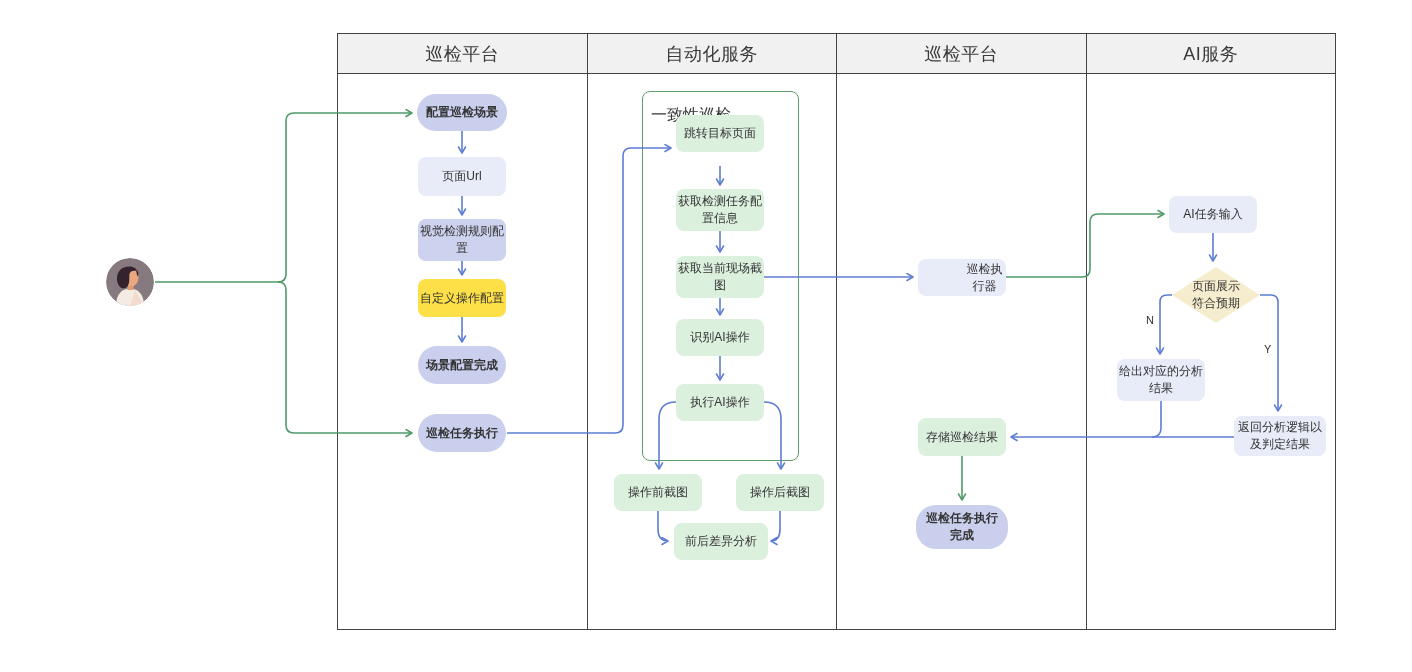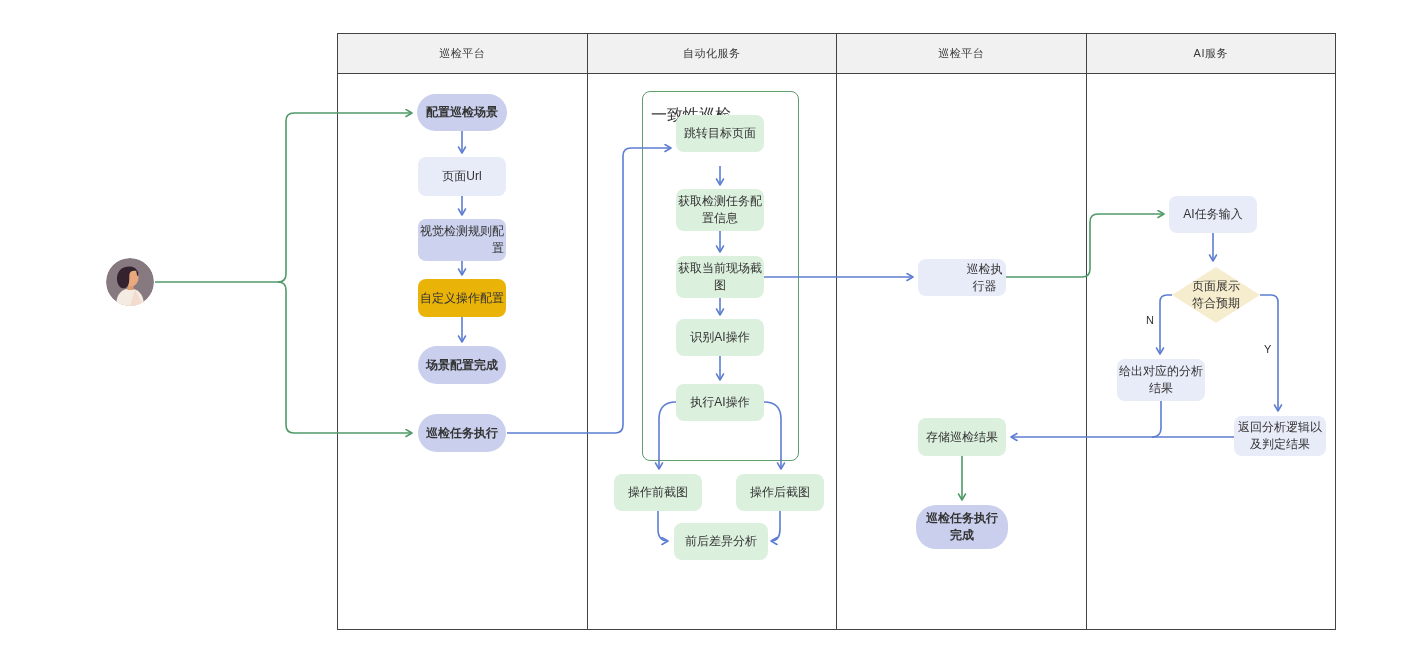--- a/index.html
+++ b/index.html
@@ -20,7 +20,7 @@
   .lane-header{
     height:39px;background:#f1f1f2;border-bottom:1.4px solid #434343;
     display:flex;align-items:center;justify-content:center;
-    font-size:11px;color:#3a3a3a;letter-spacing:.5px;
+    font-size:18px;color:#3a3a3a;letter-spacing:.5px;
   }
   .lane-body{flex:1;}
   

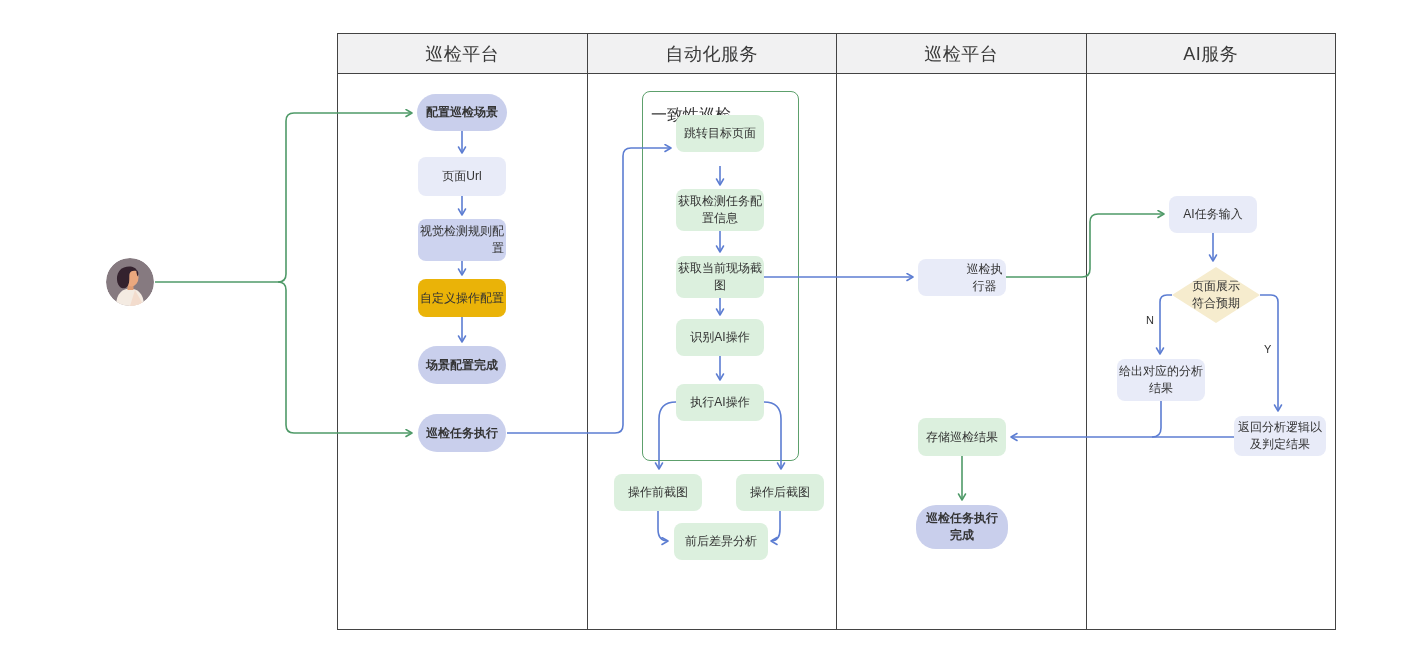--- a/index.html
+++ b/index.html
@@ -140,7 +140,7 @@
 
 <div class="node pill c-lav" style="left:417px;top:94px;width:90px;height:37px;">配置巡检场景</div>
 <div class="node c-lavlight" style="left:418px;top:157px;width:88px;height:39px;">页面Url</div>
-<div class="node c-lavmid" style="left:418px;top:219px;width:88px;height:42px;text-align:right;">视觉检测规则配
+<div class="node c-lavmid" style="left:418px;top:219px;width:88px;height:42px;">视觉检测规则配
 置</div>
 <div class="node c-pink" style="left:418px;top:279px;width:88px;height:38px;">自定义操作配置</div>
 <div class="node pill c-lav" style="left:418px;top:346px;width:88px;height:38px;">场景配置完成</div>

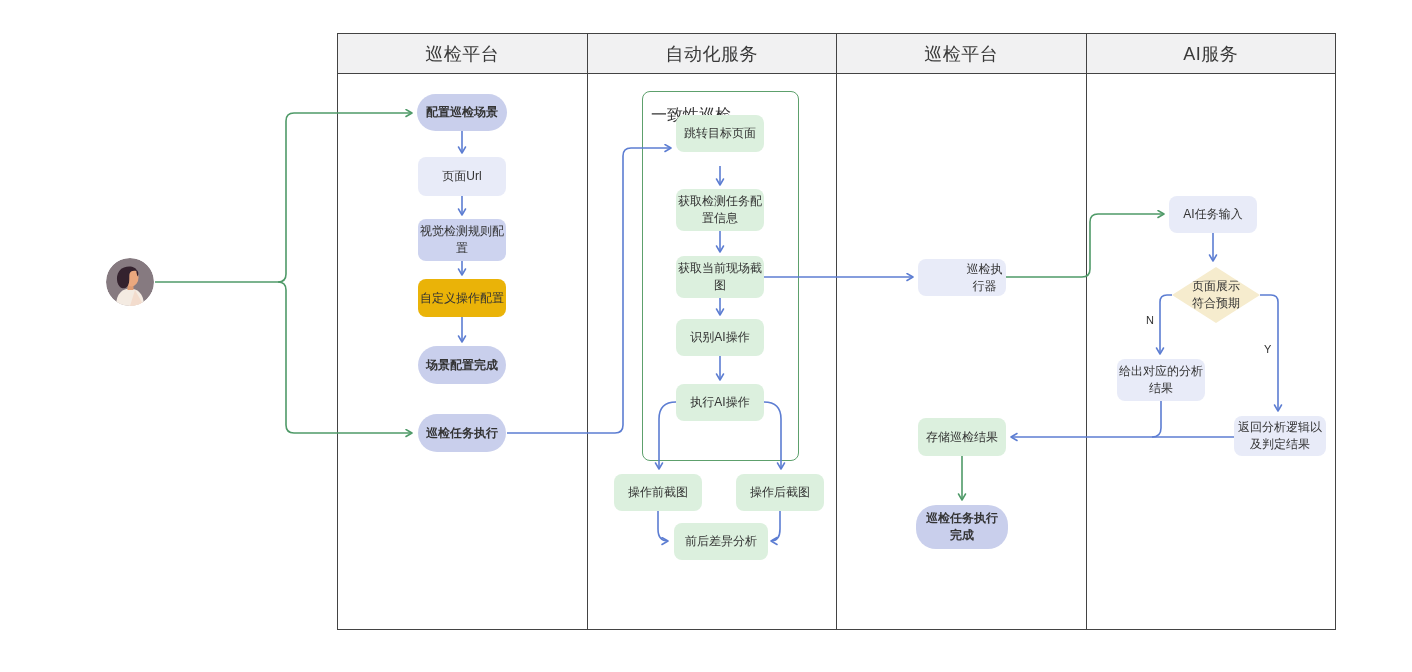--- a/index.html
+++ b/index.html
@@ -44,7 +44,7 @@
   .c-lav{background:#c9cfec;font-weight:bold;}
   .c-lavlight{background:#e8ebf8;}
   .c-lavmid{background:#cdd3ef;}
-  .c-pink{background:#eab308;}
+  .c-pink{background:#fde047;}
   .c-green{background:#dcf0de;}
   .diamond{
     background:#f6ecce;border-radius:0;

